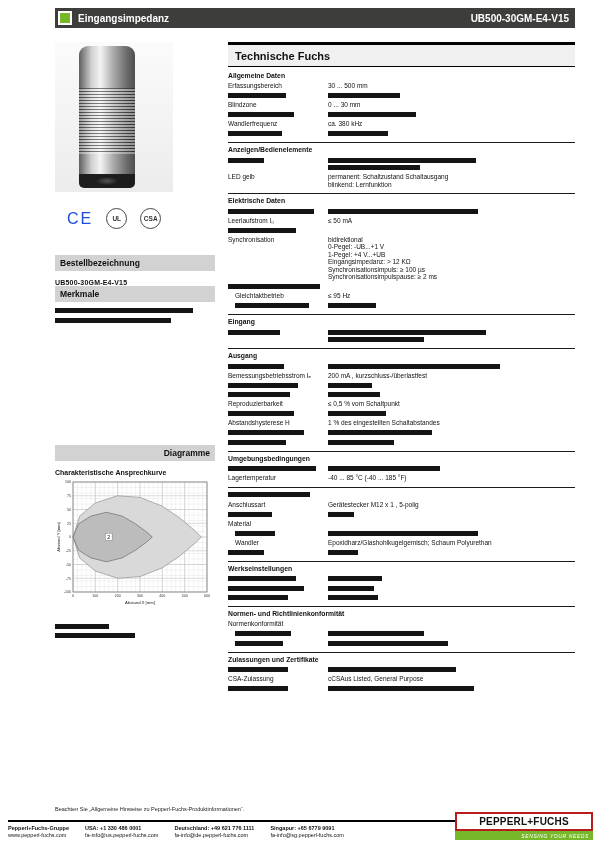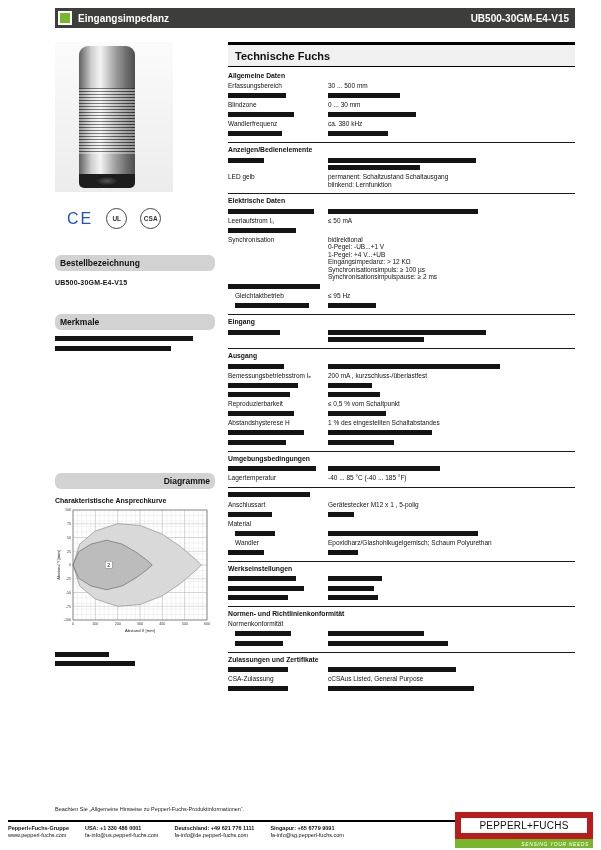--- a/index.html
+++ b/index.html
@@ -38,7 +38,7 @@
      display:flex; align-items:center; justify-content:center;
      font-size:6.5px; font-weight:bold; color:#333; flex:none; }
 
-  .secbar { background:var(--gray,#d2d2d2); font-weight:bold; font-size:8.5px; padding:3px 5px; width:160px;border-radius:6px; }
+  .secbar { background:var(--gray,#d2d2d2); font-weight:bold; font-size:8.5px; padding:3px 5px; width:160px; }
   .secbar.mt1 { margin-top:26px; }
   .secbar.mt2 { margin-top:28px; }
   .secbar.mt3 { margin-top:122px;text-align:right; }

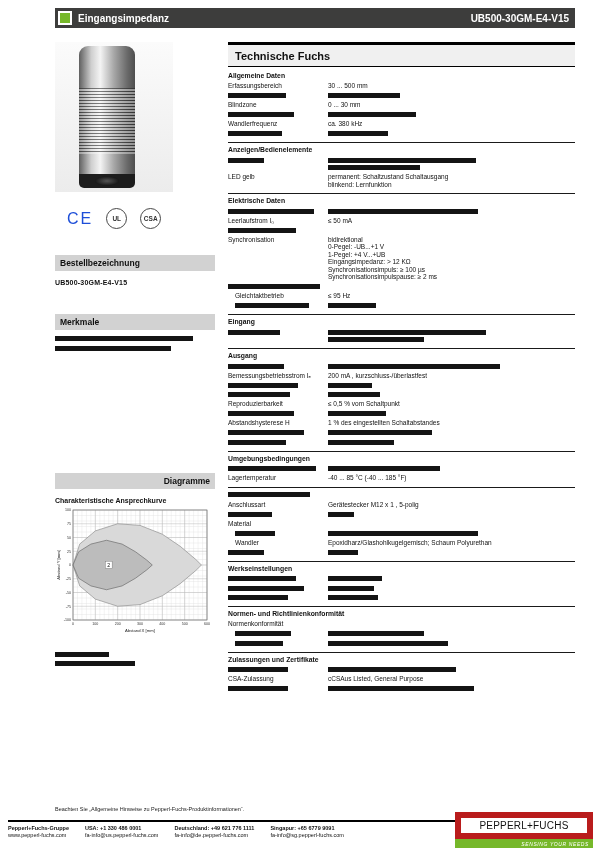--- a/index.html
+++ b/index.html
@@ -40,7 +40,7 @@
 
   .secbar { background:var(--gray,#d2d2d2); font-weight:bold; font-size:8.5px; padding:3px 5px; width:160px; }
   .secbar.mt1 { margin-top:26px; }
-  .secbar.mt2 { margin-top:28px; }
+  .secbar.mt2 { }
   .secbar.mt3 { margin-top:122px;text-align:right; }
   .ordercode { margin-top:8px; font-size:7px; font-weight:bold; letter-spacing:0.2px; }
 

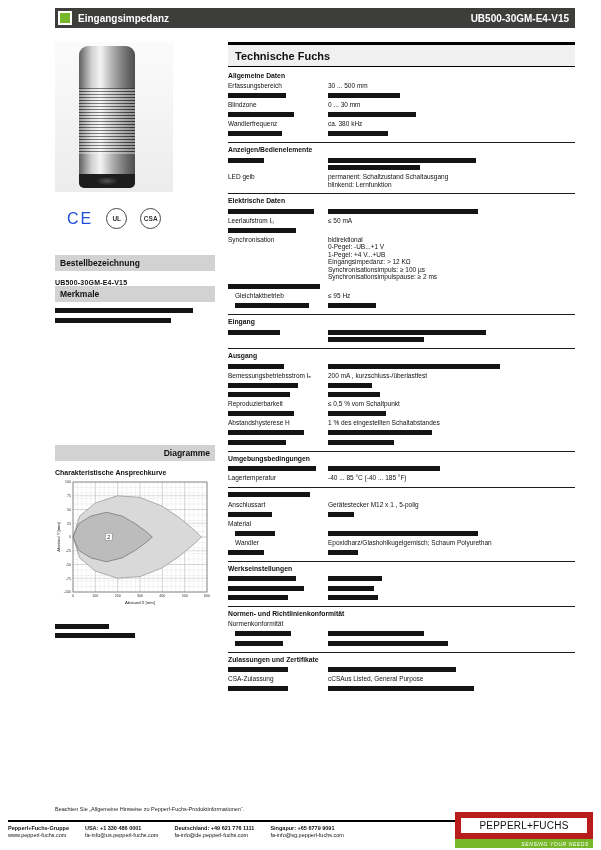--- a/index.html
+++ b/index.html
@@ -71,7 +71,7 @@
   .fcol { font-size:5.5px; line-height:7px; margin-right:16px; }
   .fcol .l1 { font-weight:bold; }
   .pf-logo { position:absolute; left:455px; top:812px; width:138px; background:#fff; }
-  .pf-name { border:6px solid #b91c1c; font-weight:normal; font-size:10px;
+  .pf-name { border:2px solid #b91c1c; font-weight:bold; font-size:10px;
      letter-spacing:0.2px; text-align:center; padding:2px 2px; }
   .pf-tag { background:var(--green,#76b82a); color:#fff; font-size:5px; font-style:italic;
      text-align:right; padding:1.5px 4px; letter-spacing:0.6px; }

